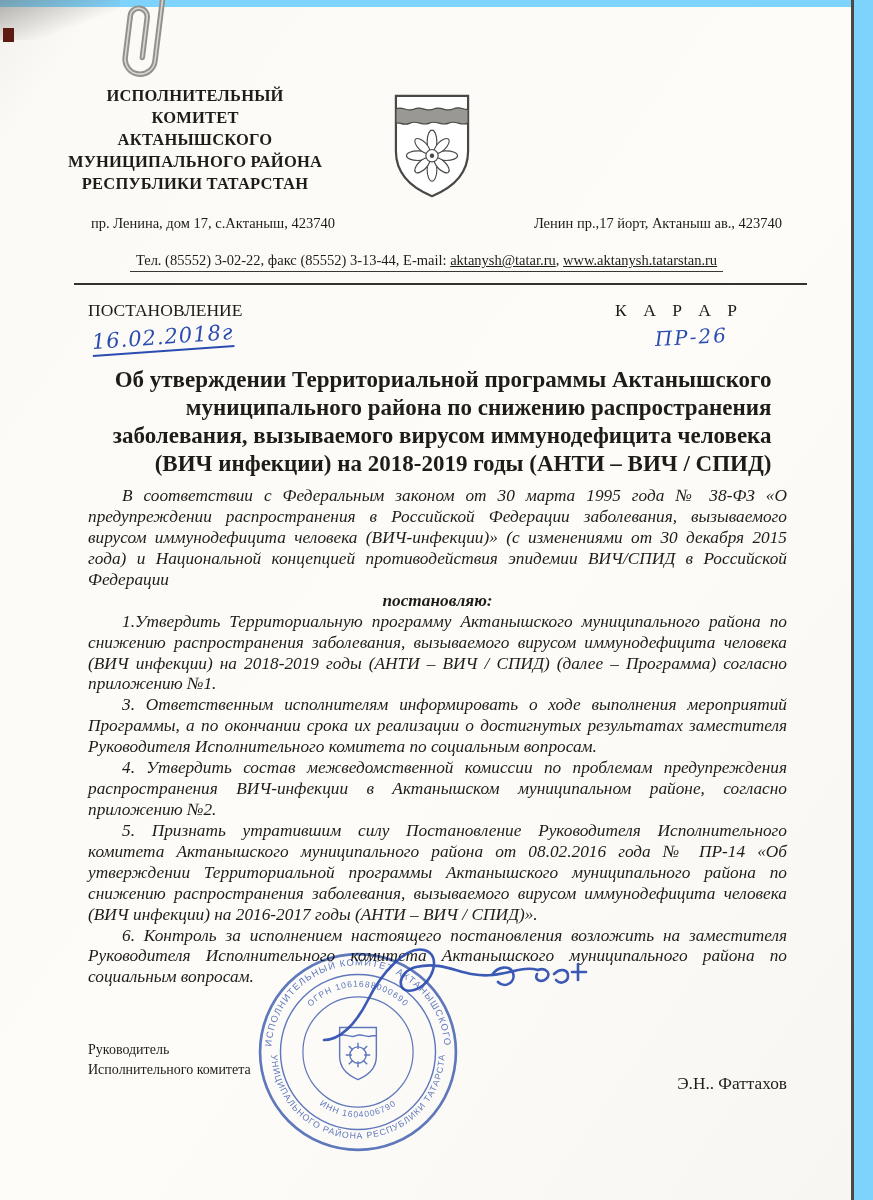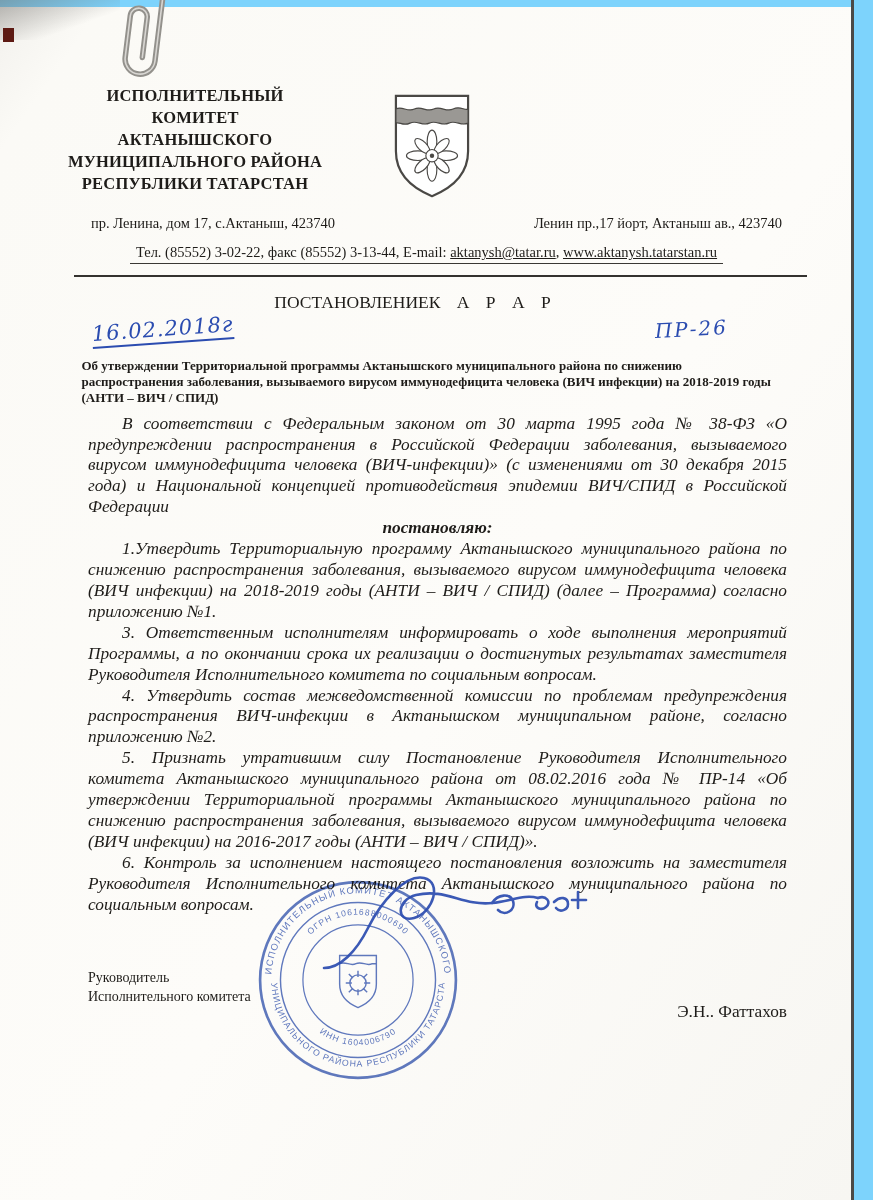--- a/index.html
+++ b/index.html
@@ -29,7 +29,7 @@
   .addresses { display: grid; grid-template-columns: 330px 1fr 330px; padding: 0 30px 0 48px; margin-top: 10px; font-size: 14.5px; }
   .addresses .addr { text-align: center; }
 
-  .contact { text-align: center; margin-top: 12px; font-size: 14.5px; }
+  .contact { text-align: center; margin-top: 20px; font-size: 14.5px; }
   .contact .inner { display: inline-block; border-bottom: 1px solid #3a3834; padding: 0 6px 2px; }
   .link { text-decoration: underline; }
 

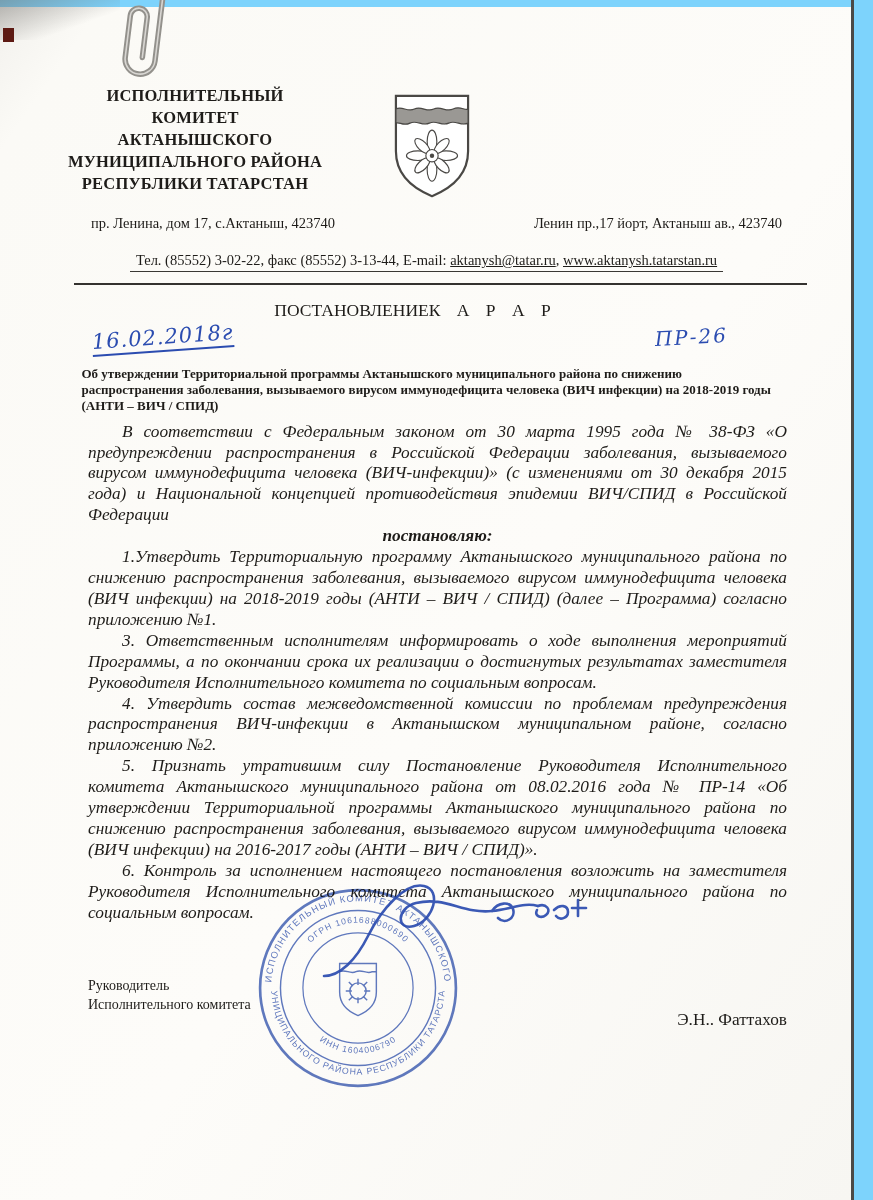--- a/index.html
+++ b/index.html
@@ -35,7 +35,7 @@
 
   .rule { border: none; border-top: 2px solid #34322f; margin: 11px 46px 0 74px; }
 
-  .type-row { display: flex; justify-content: center; margin: 15px 110px 0 88px; font-size: 17.5px; }
+  .type-row { display: flex; justify-content: space-between; margin: 15px 110px 0 88px; font-size: 17.5px; }
   .karar { letter-spacing: 6px; }
 
   .hand-row { display: flex; justify-content: space-between; margin: 4px 125px 0 92px; height: 32px; }

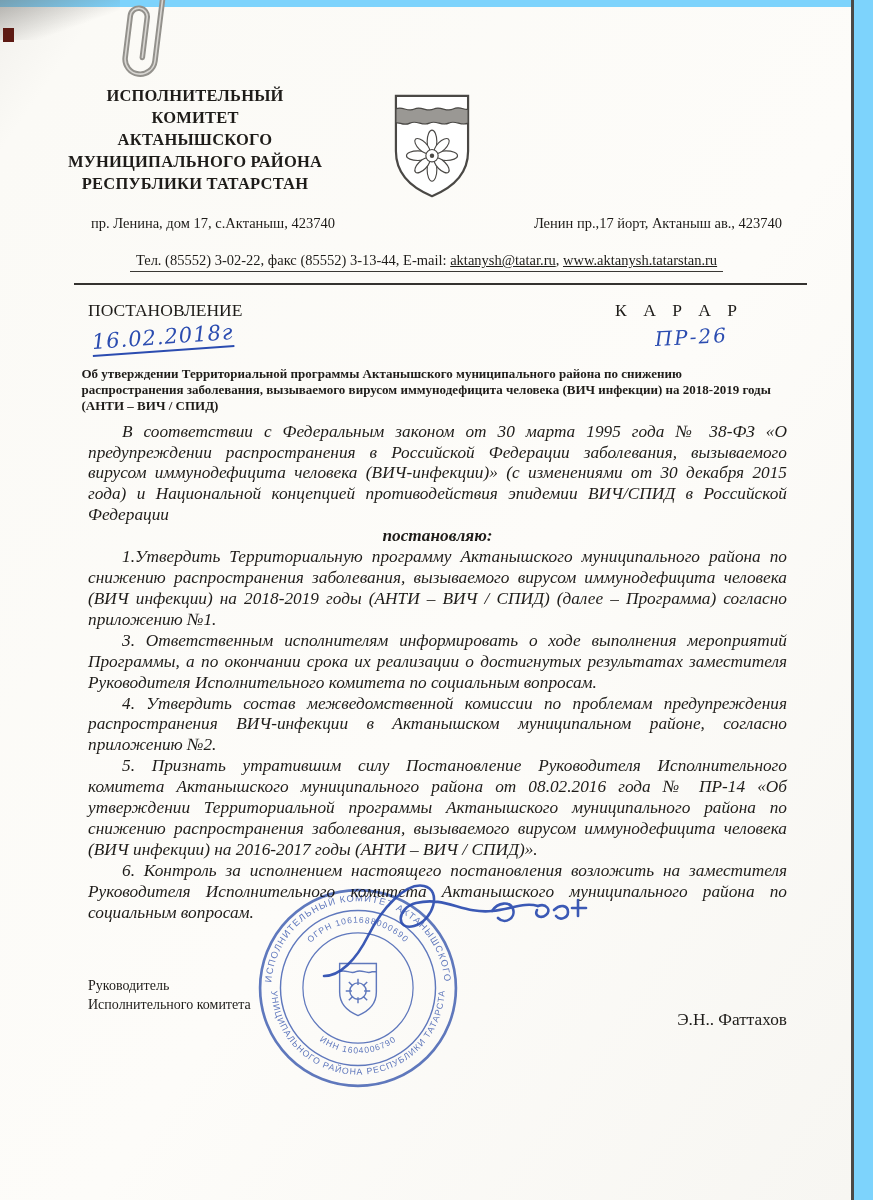--- a/index.html
+++ b/index.html
@@ -44,7 +44,7 @@
     text-decoration: underline; text-underline-offset: 6px; text-decoration-thickness: 1.5px; letter-spacing: 1px; }
   .hand-num { font-size: 20px; transform: rotate(-3deg); display: inline-block; letter-spacing: 2px; }
 
-  .title { font-weight: bold; text-align: left; margin: 9px auto 0; width: 690px; font-size: 13px; line-height: 1.22; }
+  .title { font-weight: bold; text-align: right; margin: 9px auto 0; width: 690px; font-size: 23px; line-height: 1.22; }
 
   .bodytext { padding: 0 66px 0 88px; font-size: 17.3px; line-height: 1.21; text-align: justify; margin-top: 8px; }
   .bodytext p { margin: 0; text-indent: 34px; font-style: italic; }

